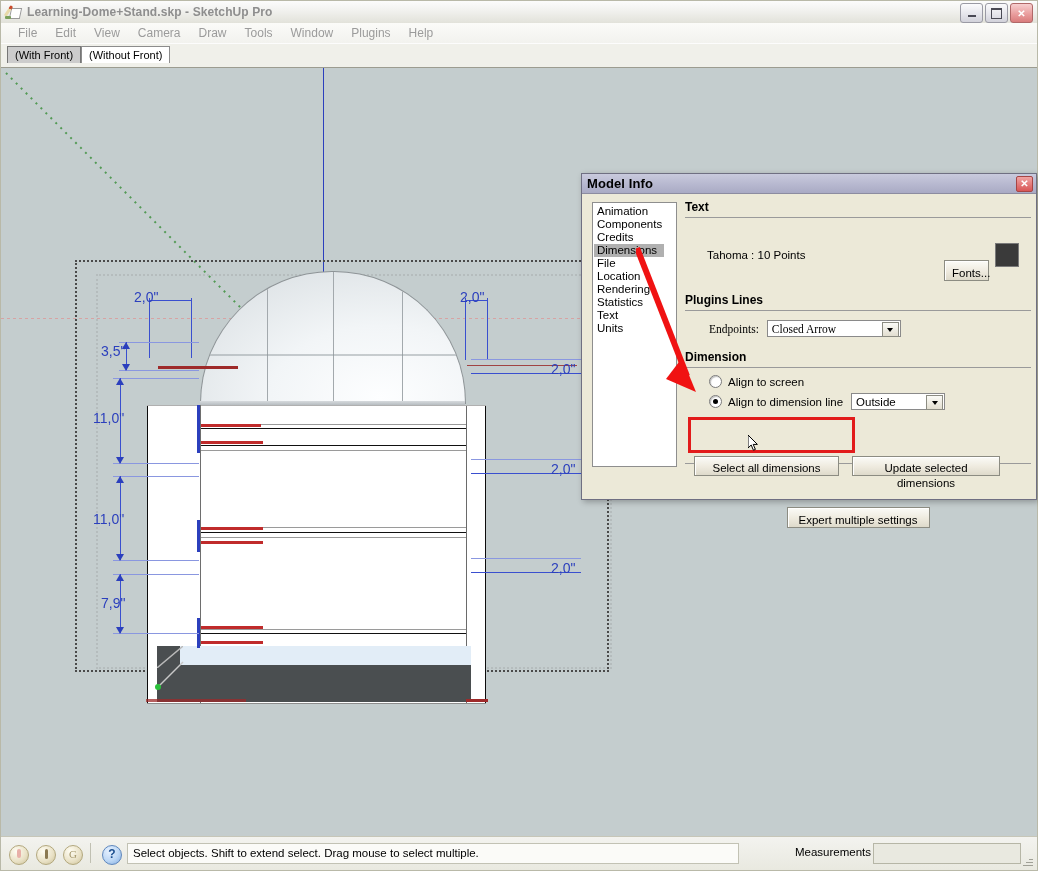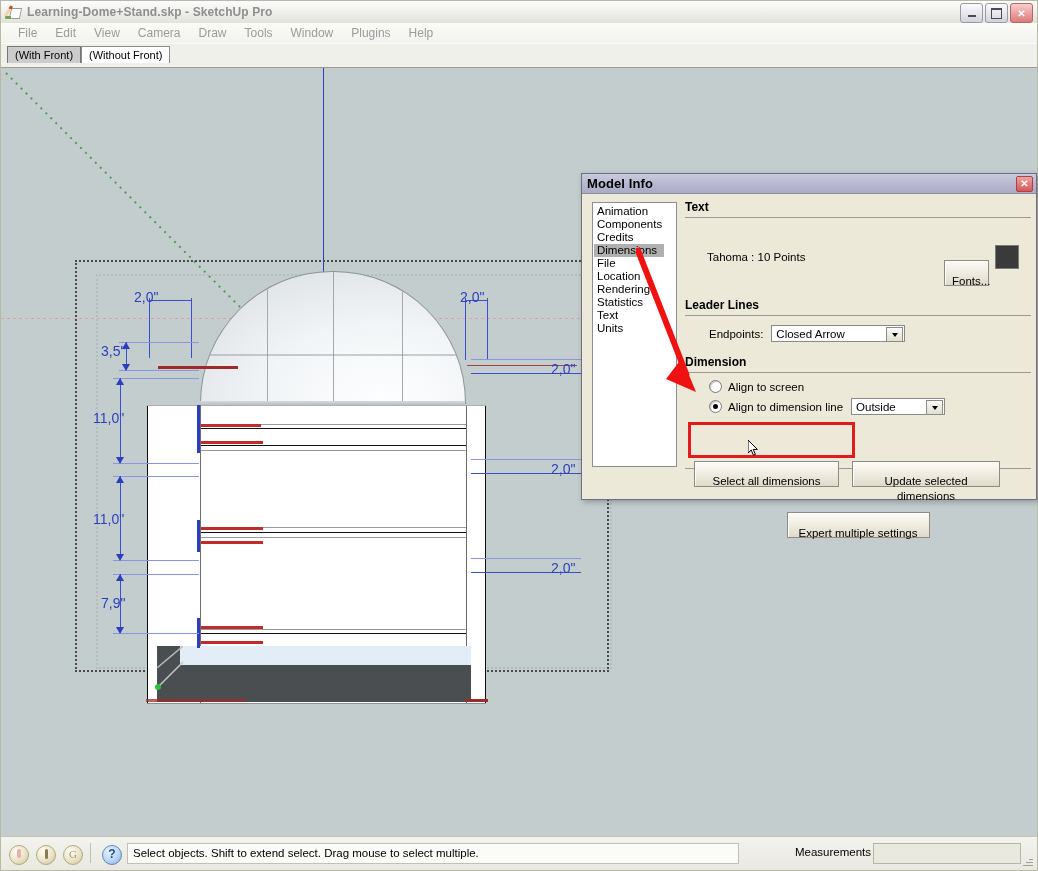--- a/index.html
+++ b/index.html
@@ -139,7 +139,7 @@
   .fontlabel{font-size:11.5px;color:#000;margin-left:22px;}
   .btn{background:linear-gradient(to bottom,#fbfbf7 0%,#eeeade 55%,#dedacb 100%);
     border:1px solid #8c8c82;box-shadow:inset 1px 1px 0 #ffffff;
-    font-size:11.5px;color:#000;padding:12px 7px;text-align:center;box-sizing:border-box;margin-top:32px;}
+    font-size:11.5px;color:#000;padding:4px 7px;text-align:center;box-sizing:border-box;margin-top:32px;}
   .swatch{width:22px;height:22px;background:#3a3a3a;border:1px solid #7a7a7a;margin-left:6px;}
   .selrow{display:flex;align-items:center;margin-top:9px;}
   .sel-label{font-size:11.5px;color:#000;margin-left:24px;}

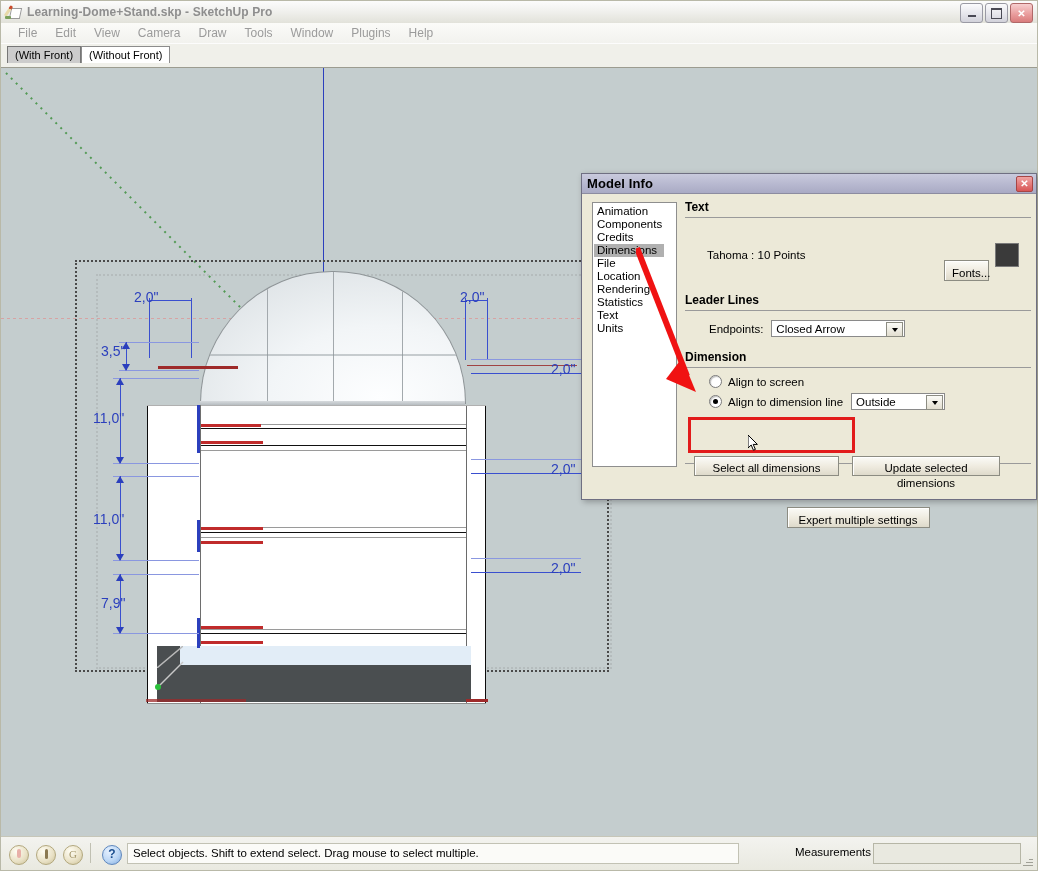--- a/index.html
+++ b/index.html
@@ -377,7 +377,7 @@
           </div>
         </div>
 
-        <div class="grp-head" style="margin-top:12px;">Leader Lines</div>
+        <div class="grp-head" style="margin-top:12px;">Plugins Lines</div>
         <div class="hr"></div>
         <div class="selrow">
           <div class="sel-label">Endpoints:</div>

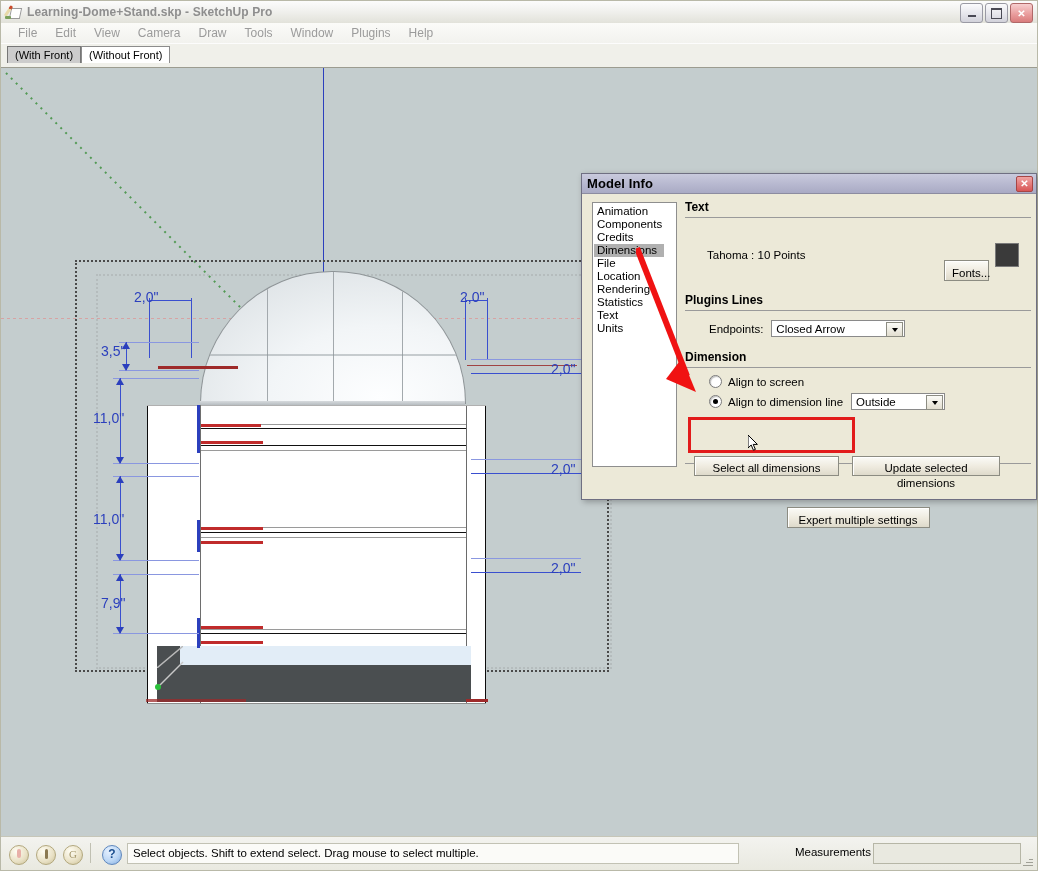--- a/index.html
+++ b/index.html
@@ -141,7 +141,7 @@
     border:1px solid #8c8c82;box-shadow:inset 1px 1px 0 #ffffff;
     font-size:11.5px;color:#000;padding:4px 7px;text-align:center;box-sizing:border-box;margin-top:32px;}
   .swatch{width:22px;height:22px;background:#3a3a3a;border:1px solid #7a7a7a;margin-left:6px;}
-  .selrow{display:flex;align-items:center;margin-top:9px;}
+  .selrow{display:flex;align-items:center;margin-top:9px;font-family:Liberation Serif, serif;}
   .sel-label{font-size:11.5px;color:#000;margin-left:24px;}
   .combo{position:relative;background:#fff;border:1px solid #8a8a8a;height:17px;
     display:flex;align-items:center;box-sizing:border-box;}

